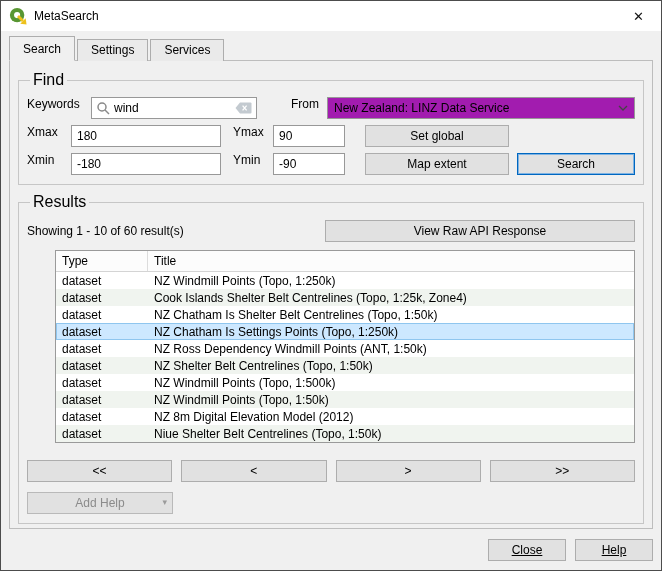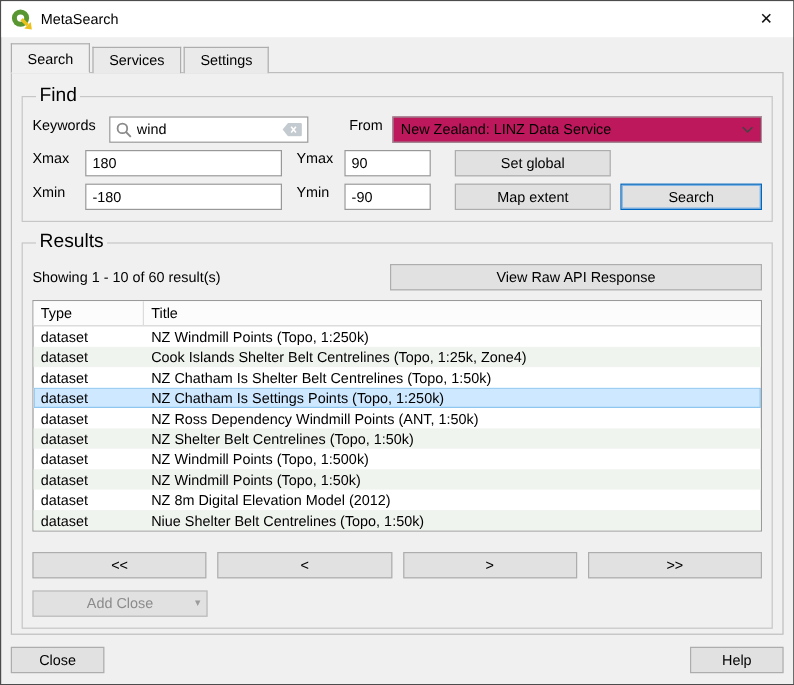--- a/index.html
+++ b/index.html
@@ -87,8 +87,8 @@
 
   <div class="tabs">
     <div class="tab active">Search</div>
+    <div class="tab">Settings</div>
     <div class="tab">Services</div>
-    <div class="tab">Settings</div>
   </div>
 
   <div class="pane">

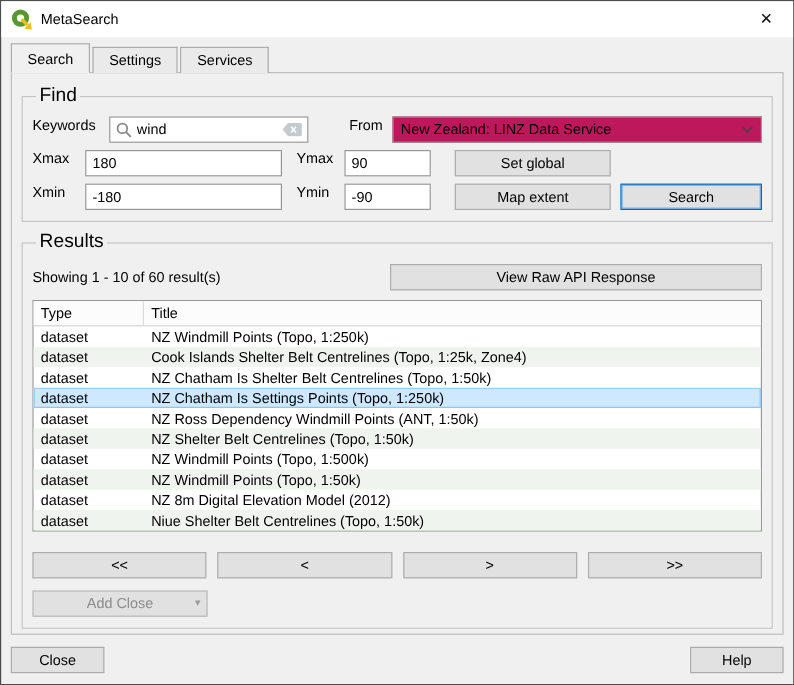--- a/index.html
+++ b/index.html
@@ -31,7 +31,7 @@
   .mag{display:inline-flex;margin-right:4px;}
   .clear{display:inline-flex;margin-left:2px;}
   .lbl-from{margin-left:34px;margin-right:8px;}
-  .combo{flex:1;height:22px;background:#be185d;border:1px solid #989898;display:flex;align-items:center;justify-content:space-between;padding:0 6px;font-size:12px;}
+  .combo{flex:1;height:22px;background:#a21caf;border:1px solid #989898;display:flex;align-items:center;justify-content:space-between;padding:0 6px;font-size:12px;}
   .combo .arrow{display:inline-flex;margin-left:6px;}
 
   .lbl-c1{width:44px;}

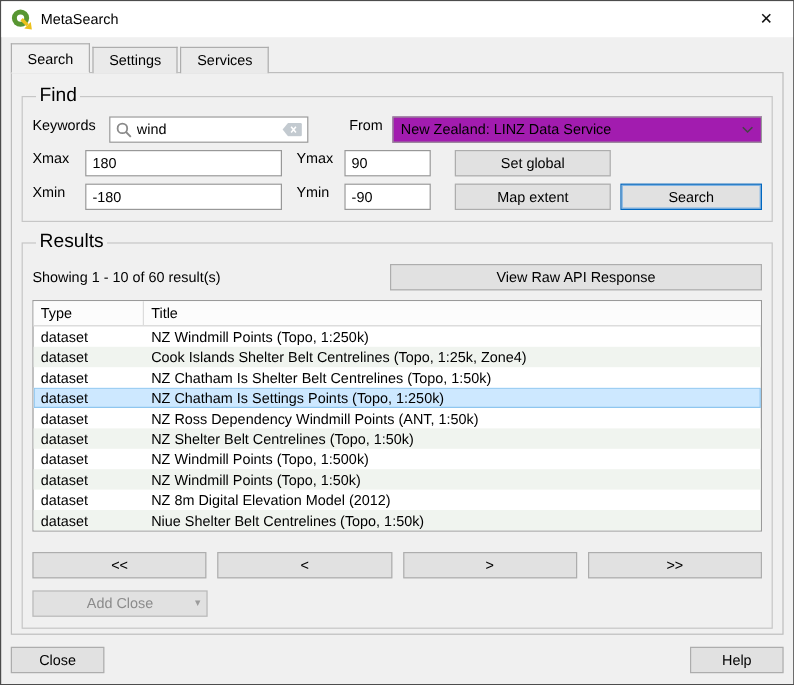--- a/index.html
+++ b/index.html
@@ -37,7 +37,7 @@
   .lbl-c1{width:44px;}
   .lbl-c2{width:40px;margin-left:12px;}
   .txt{height:22px;border:1px solid #989898;background:#fff;font-size:12px;padding:0 5px;font-family:inherit;outline:none;}
-  .inp-c1{width:164px;}
+  .inp-c1{width:150px;}
   .inp-c2{width:72px;}
 
   .btn{height:22px;background:#e1e1e1;border:1px solid #adadad;font-size:12px;display:flex;align-items:center;justify-content:center;cursor:default;font-family:inherit;}

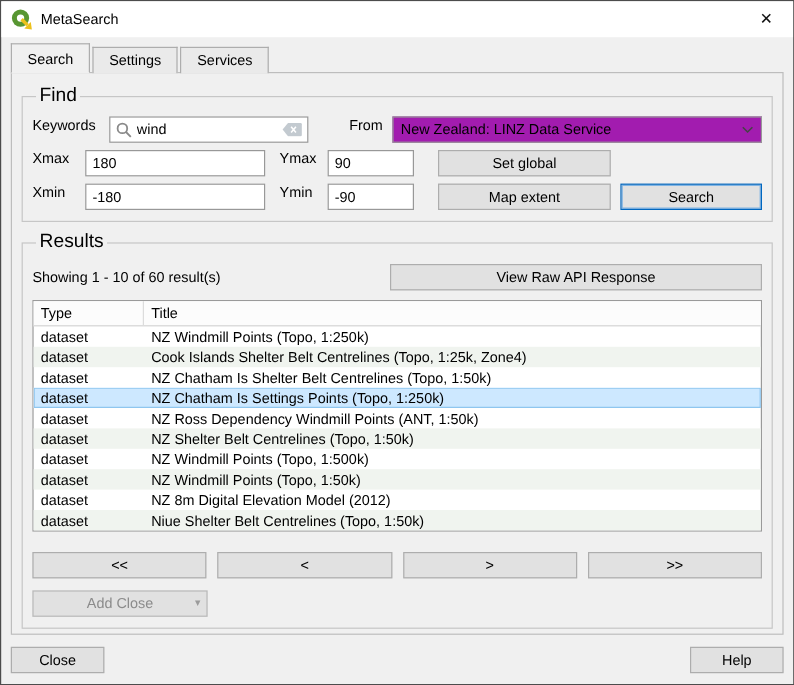--- a/index.html
+++ b/index.html
@@ -49,7 +49,7 @@
   .showing{flex:1;font-size:12px;}
   .btn-raw{width:310px;}
 
-  .table{margin-top:8px;border:1px solid #9a9a9a;background:#fff;}
+  .table{margin-top:8px;border:1px solid #9a9a9a;background:#fff;margin-left:28px;}
   .t-head{display:flex;height:21px;background:#fcfcfc;border-bottom:1px solid #d4d4d4;align-items:center;font-size:12px;}
   .c-type{width:92px;padding:0 6px;flex-shrink:0;white-space:nowrap;overflow:hidden;}
   .t-head .c-type{border-right:1px solid #dcdcdc;height:100%;display:flex;align-items:center;}

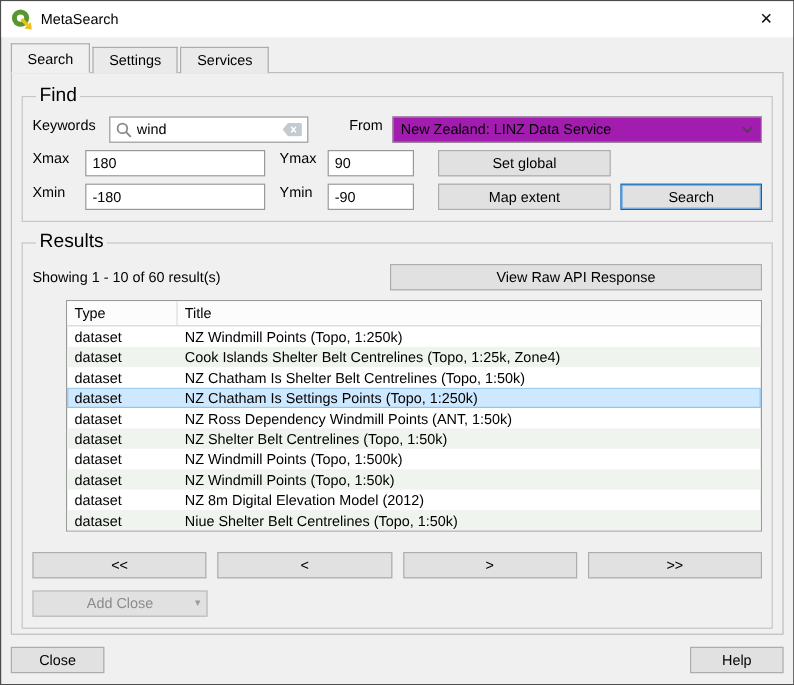--- a/index.html
+++ b/index.html
@@ -208,7 +208,7 @@
       </div>
 
       <button class="btn btn-add">
-        <span>Add Close</span>
+        <span>Add Help</span>
         <span class="dd">▾</span>
       </button>
     </fieldset>

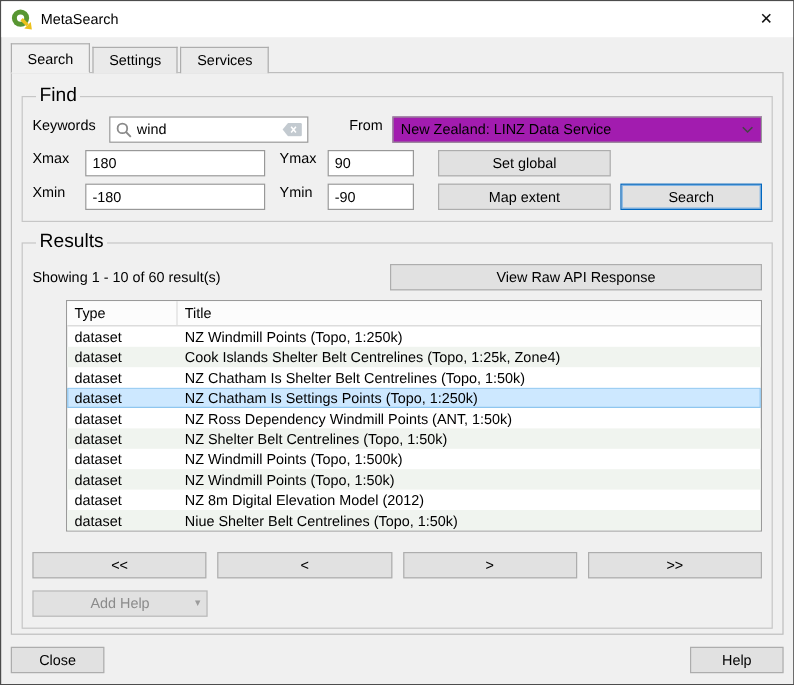--- a/index.html
+++ b/index.html
@@ -64,7 +64,7 @@
   .btn-add{width:146px;margin-top:10px;color:#8b8b8b;position:relative;border-color:#b9b9b9;}
   .btn-add .dd{position:absolute;right:5px;top:4px;font-size:9px;color:#9b9b9b;}
 
-  .footer{display:flex;justify-content:space-between;gap:9px;padding:10px 8px 0;}
+  .footer{display:flex;justify-content:flex-end;gap:9px;padding:10px 8px 0;text-decoration:underline;}
   .footer .btn{width:78px;}
 </style>
 </head>

